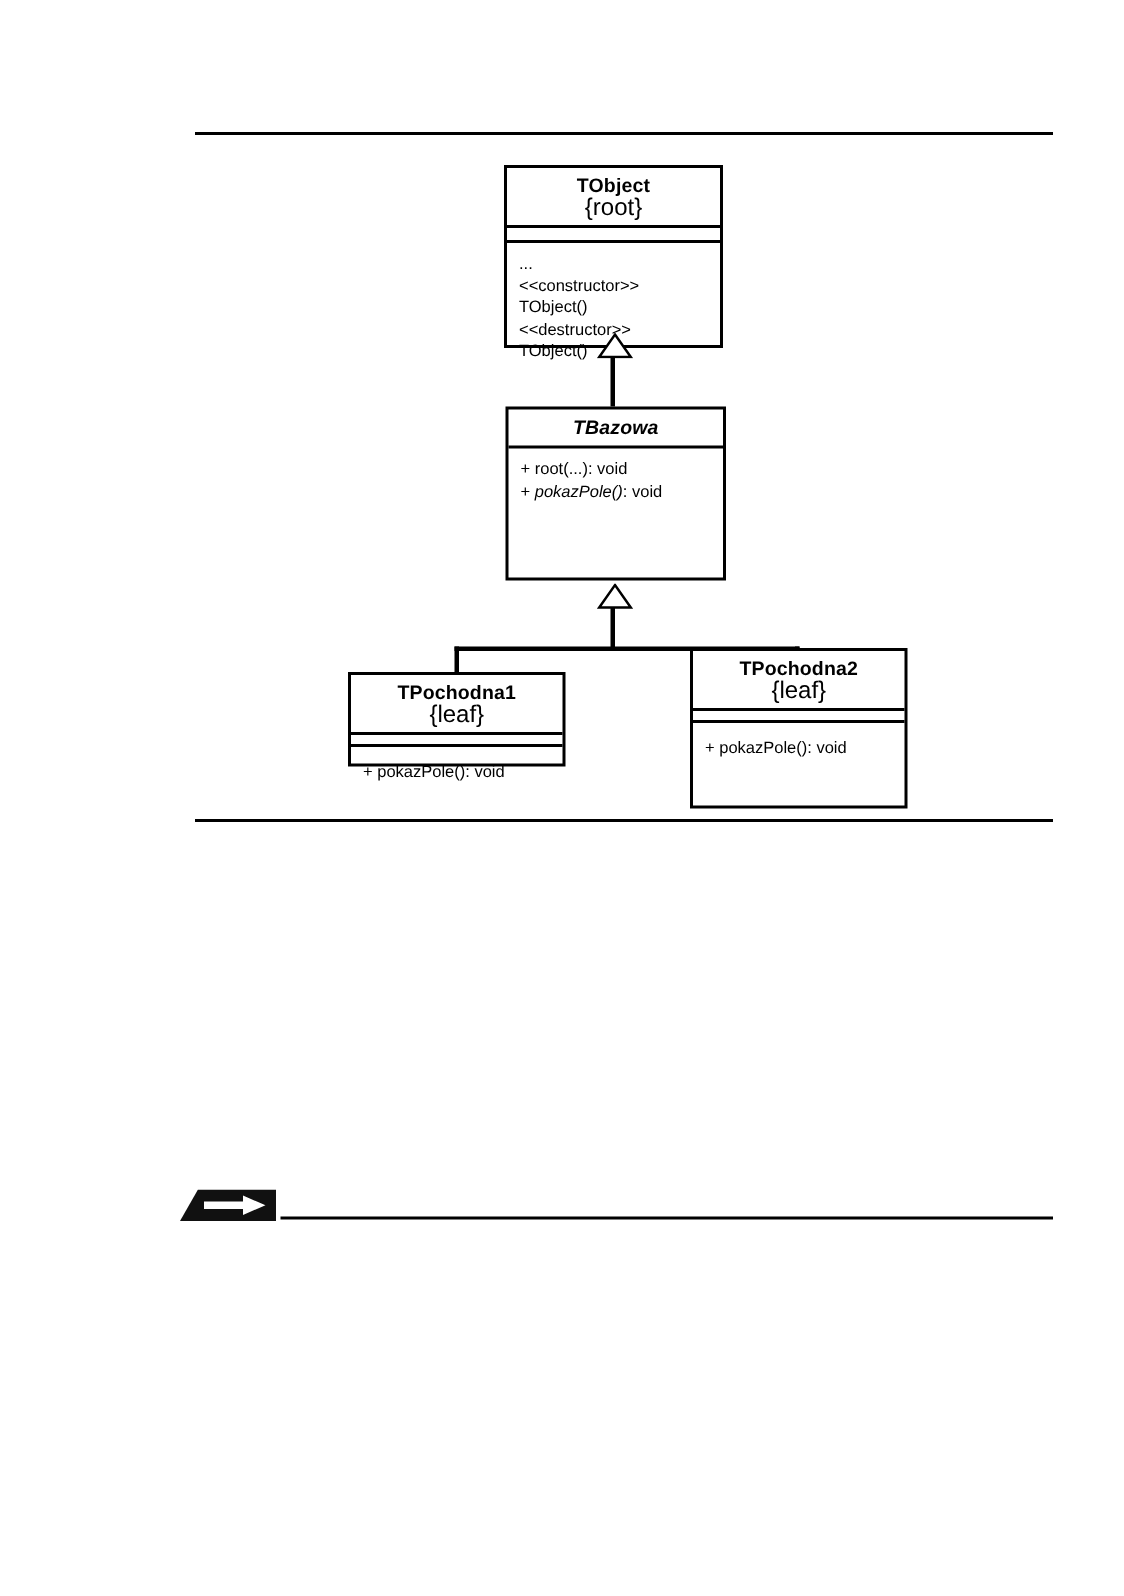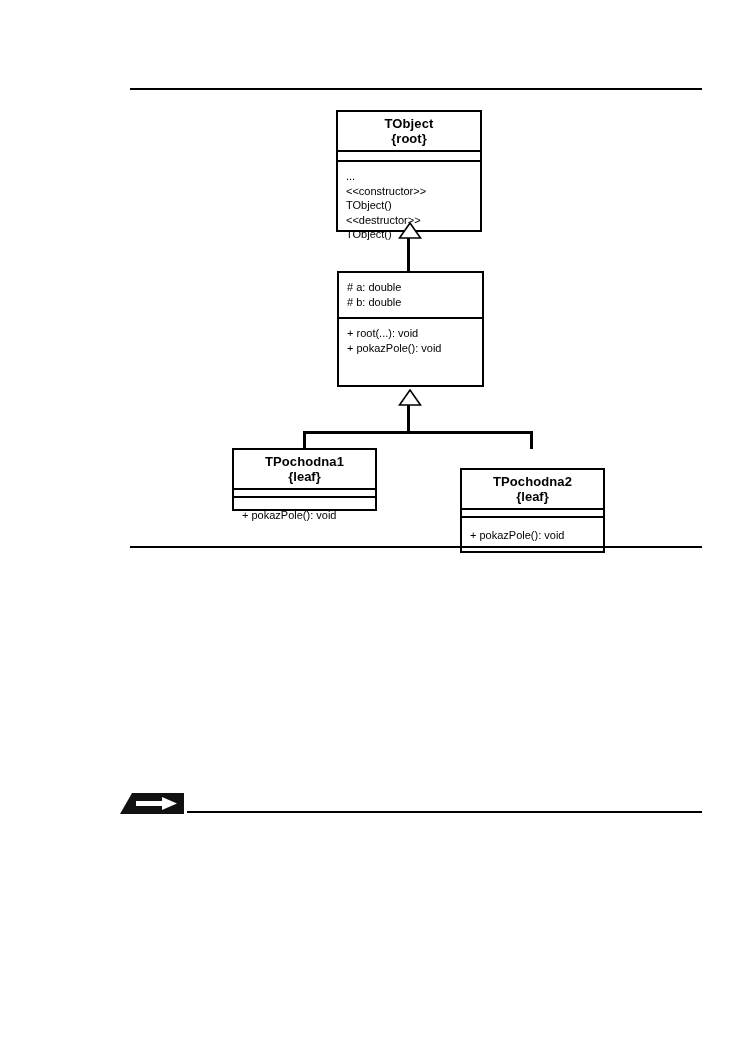--- a/index.html
+++ b/index.html
@@ -70,9 +70,9 @@
     font-style: italic;
   }
   .class-prop {
-    font-size: 13px;
+    font-size: 16px;
     line-height: 13px;
-    font-weight: bold;
+    font-weight: normal;
   }
   .c-empty {
     height: 10px;

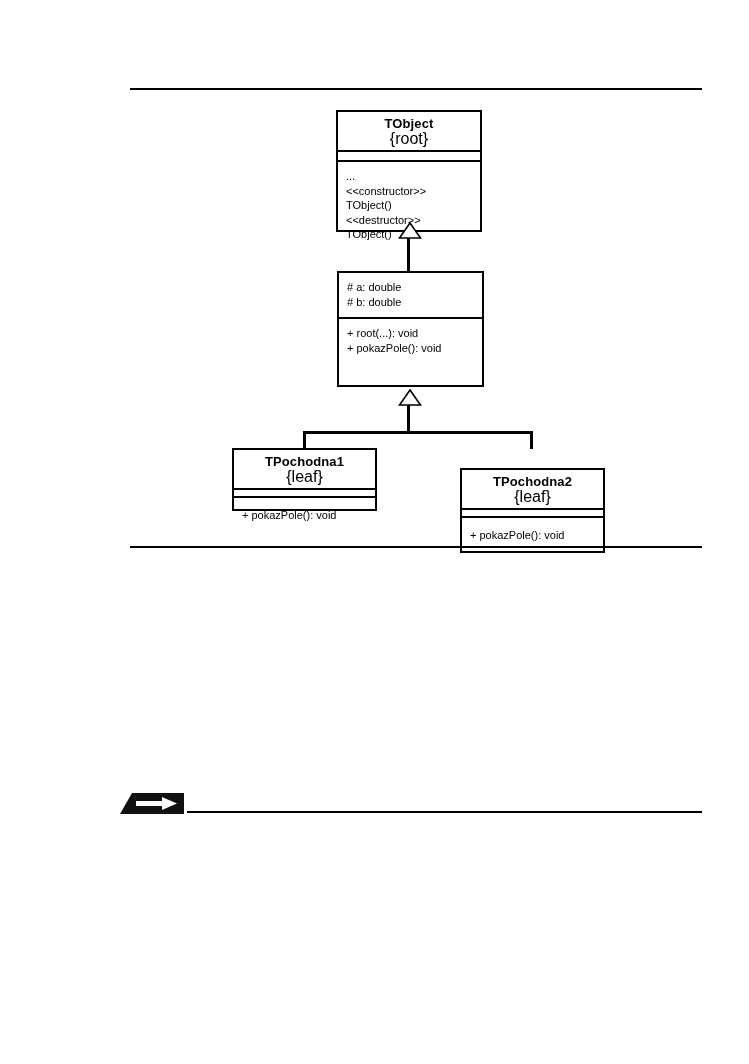--- a/index.html
+++ b/index.html
@@ -127,6 +127,9 @@
   <div class="conn" style="left:365px; top:238px; width:3px; height:34px;"></div>
 
   <div class="uml-class" id="box-tbazowa" style="left:295px; top:271px; width:147px; height:116px;">
+    <div class="compartment c-header" style="padding:4px 4px 4px 4px;">
+      <div class="class-name abstract">TBazowa</div>
+    </div>
     <div class="compartment c-body">
       <div class="member"># a: double</div>
       <div class="member"># b: double</div>

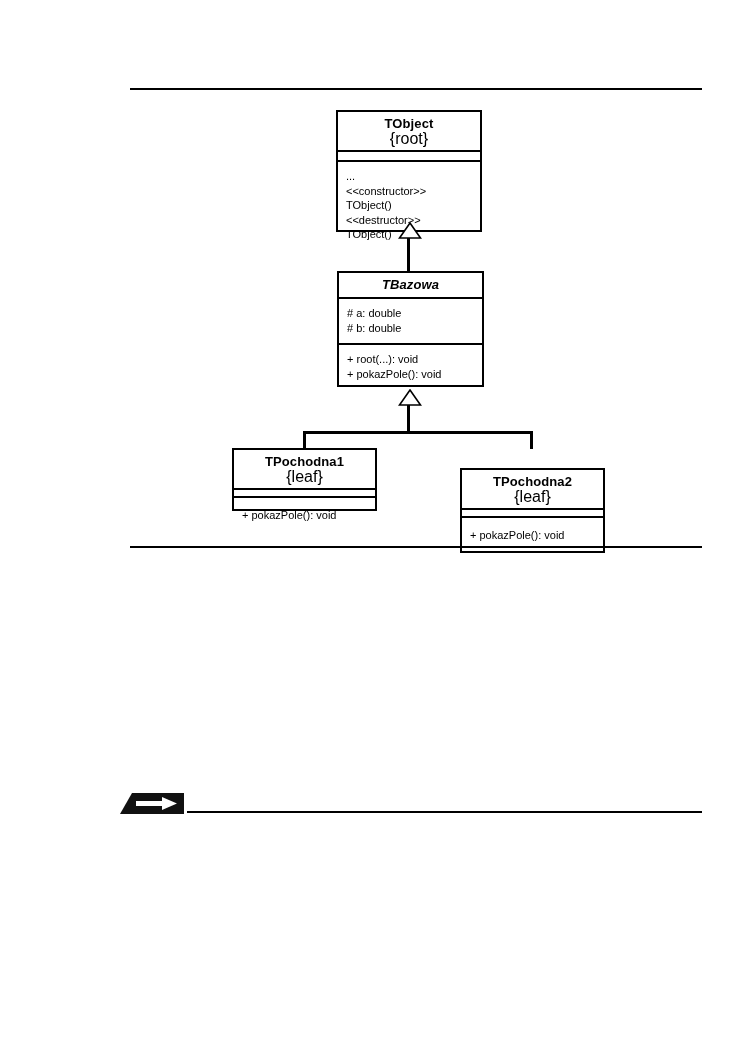--- a/index.html
+++ b/index.html
@@ -131,10 +131,6 @@
       <div class="class-name abstract">TBazowa</div>
     </div>
     <div class="compartment c-body">
-      <div class="member"># a: double</div>
-      <div class="member"># b: double</div>
-    </div>
-    <div class="compartment c-body">
       <div class="member">
         <span>+ </span><span>root(...)</span><span>: void</span>
       </div>

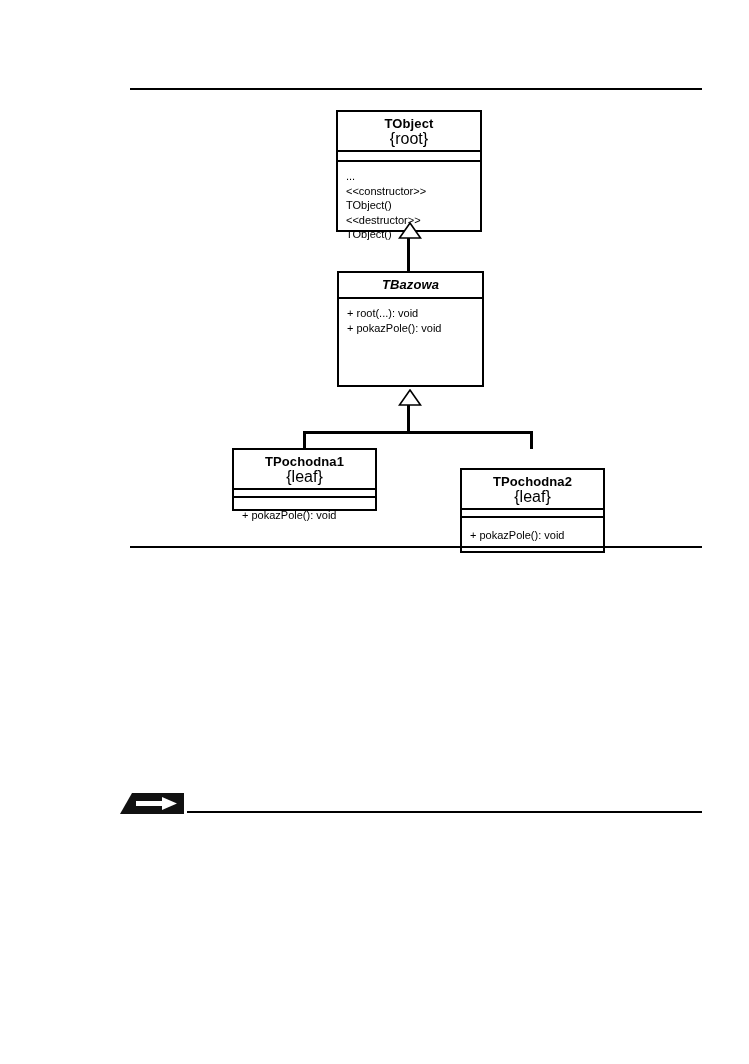--- a/index.html
+++ b/index.html
@@ -85,7 +85,7 @@
     line-height: 14.5px;
     white-space: nowrap;
   }
-  .member .ital { }
+  .member .ital { font-style: italic; }
 
   
   .conn {

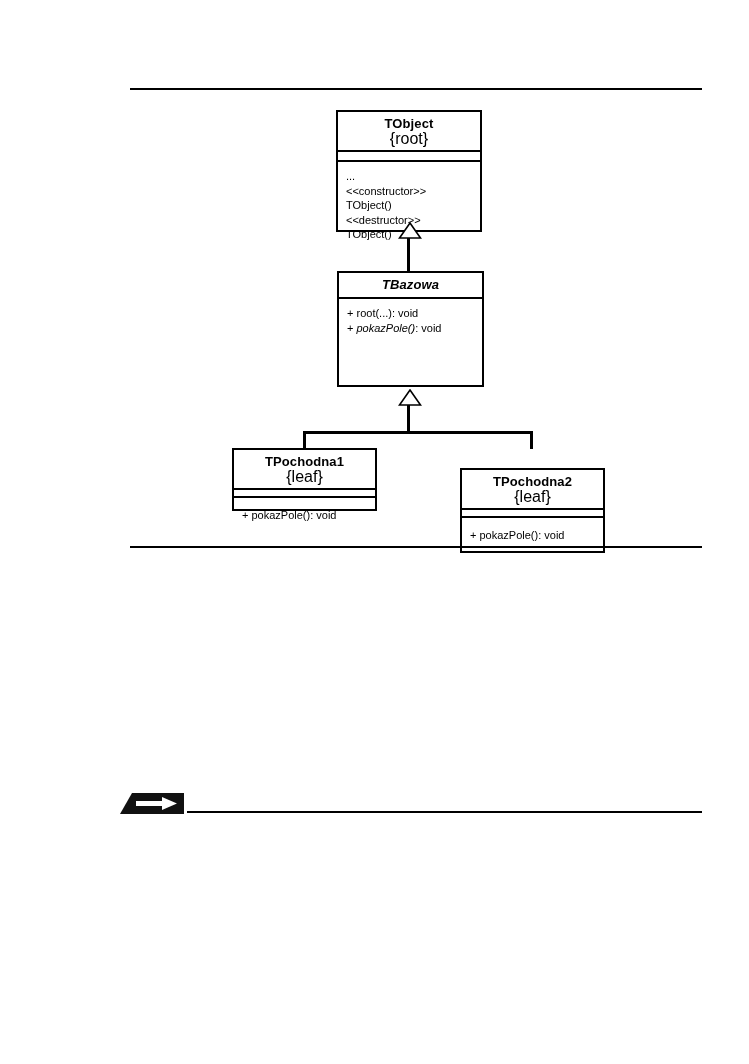--- a/index.html
+++ b/index.html
@@ -161,7 +161,7 @@
     </div>
   </div>
 
-  <div class="uml-class" id="box-tpochodna2" style="left:418px; top:468px; width:145px; height:85px;">
+  <div class="uml-class" id="box-tpochodna2" style="left:418px; top:432px; width:145px; height:107px;">
     <div class="compartment c-header">
       <div class="class-name">TPochodna2</div>
       <div class="class-prop">{leaf}</div>

